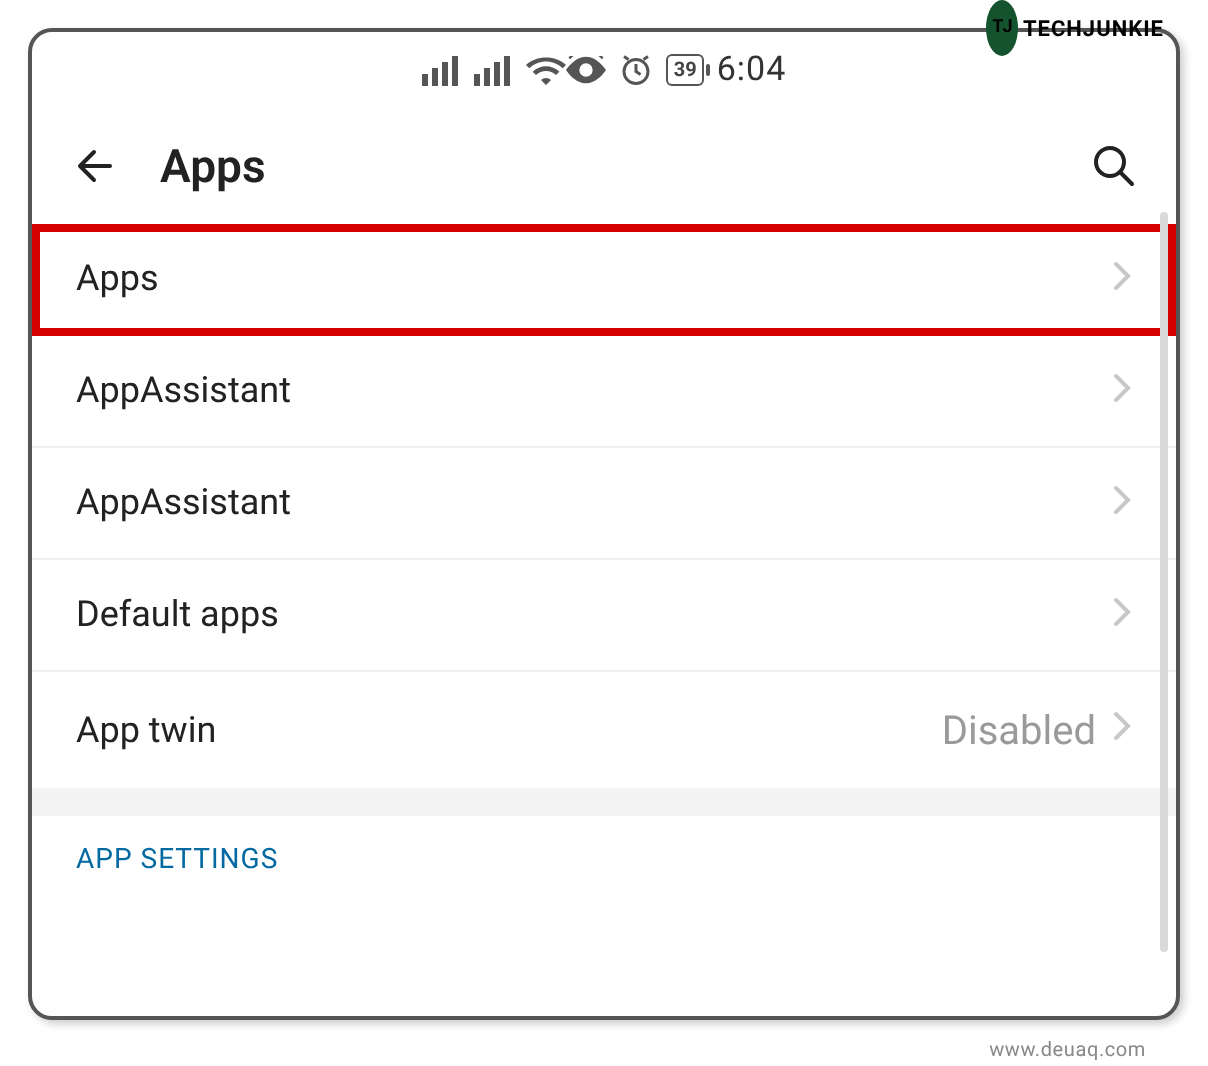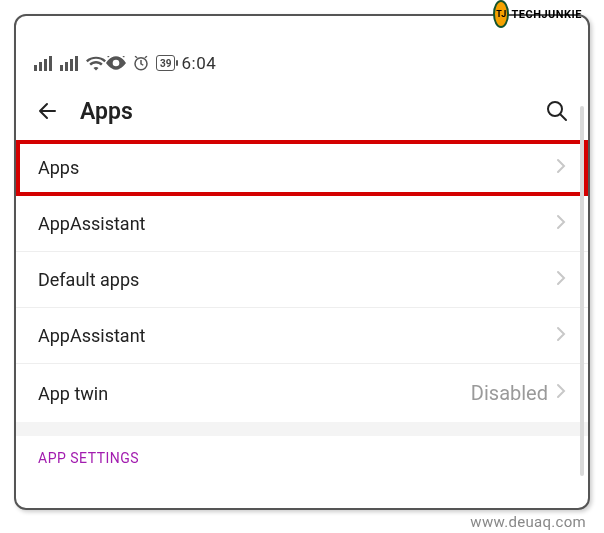--- a/index.html
+++ b/index.html
@@ -36,7 +36,7 @@
     z-index: 10;
   }
   .brand-circle {
-    width: 16px; height:28px; border:2px solid #14532d; border-radius:50%;
+    width: 16px; height:28px; border:8px solid #14532d; border-radius:50%;
     display:inline-flex; align-items:center; justify-content:center;
     font-size:9px; font-weight:bold; background:#f5a100; color:#000;
   }

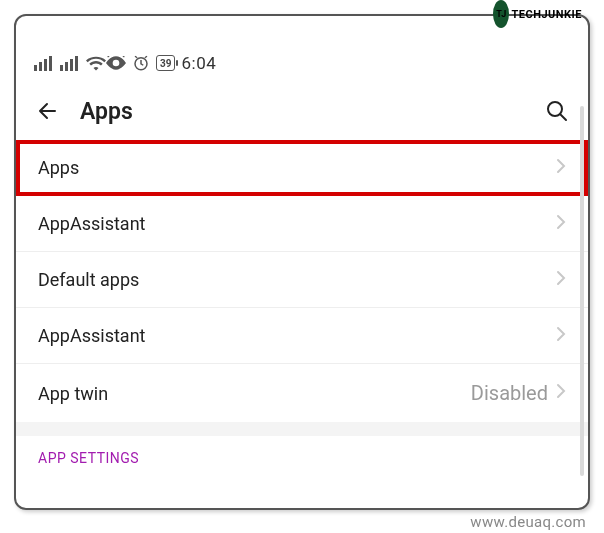--- a/index.html
+++ b/index.html
@@ -46,11 +46,10 @@
   
   .statusbar {
     height: 38px;
-    display:flex; align-items:center; justify-content:flex-start;
+    display:flex; align-items:center; justify-content:center;
     padding: 0 18px;
     color:#444;
     font-size:16px;
-    margin-top:28px;
   }
   .status-left { display:flex; gap:8px; align-items:flex-end; }
   .status-right { display:flex; gap:6px; align-items:center; }

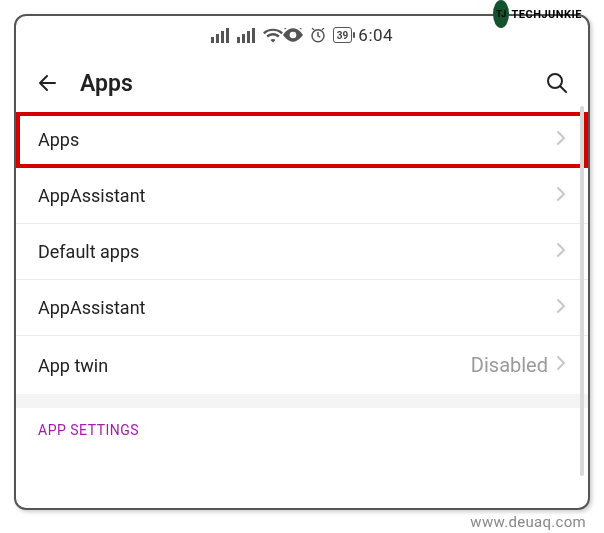--- a/index.html
+++ b/index.html
@@ -205,18 +205,18 @@
     </div>
 
     <div class="row">
+      <span class="row-label">AppAssistant</span>
+      <span class="row-right">
+        <span class="chevron">
+          <svg width="10" height="16" viewBox="0 0 10 16">
+              <path d="M2 2l6 6-6 6" stroke="#c8c8c8" stroke-width="2" fill="none" stroke-linecap="round"></path>
+            </svg>
+        </span>
+      </span>
+    </div>
+
+    <div class="row">
       <span class="row-label">Default apps</span>
-      <span class="row-right">
-        <span class="chevron">
-          <svg width="10" height="16" viewBox="0 0 10 16">
-              <path d="M2 2l6 6-6 6" stroke="#c8c8c8" stroke-width="2" fill="none" stroke-linecap="round"></path>
-            </svg>
-        </span>
-      </span>
-    </div>
-
-    <div class="row">
-      <span class="row-label">AppAssistant</span>
       <span class="row-right">
         <span class="chevron">
           <svg width="10" height="16" viewBox="0 0 10 16">

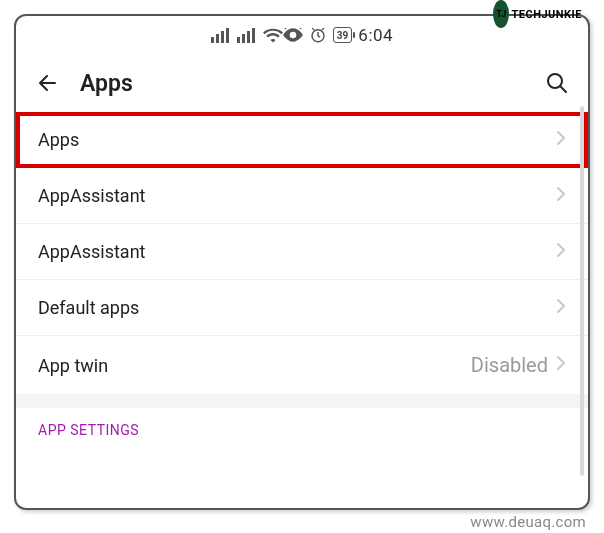--- a/index.html
+++ b/index.html
@@ -102,7 +102,7 @@
   .section-gap { height:14px; background:#f4f4f4; }
   .section-header {
     padding: 14px 22px 8px;
-    font-size:14px; color:#a21caf; letter-spacing:0.5px;
+    font-size:14px; color:#0369a1; letter-spacing:0.5px;
     background:#fff;
   }
 

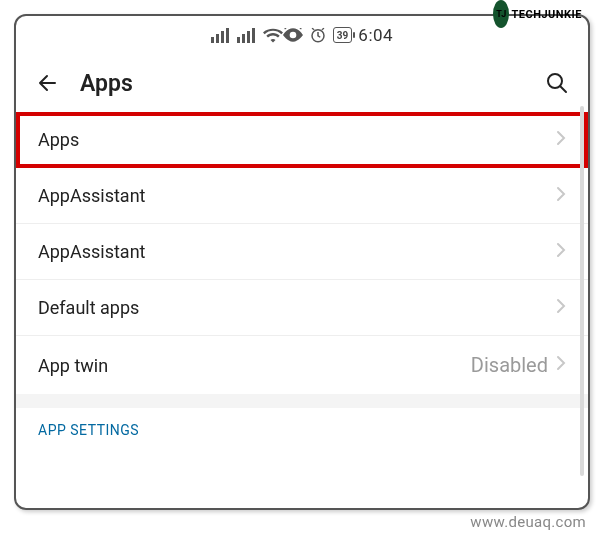--- a/index.html
+++ b/index.html
@@ -41,7 +41,7 @@
     font-size:9px; font-weight:bold; background:#f5a100; color:#000;
   }
   .footer-credit {
-    position:absolute; bottom:2px; right:18px; font-size:15px; color:#888; letter-spacing:0.3px;
+    position:absolute; bottom:2px; right:31px; font-size:10px; color:#888; letter-spacing:0.3px;
   }
   
   .statusbar {

